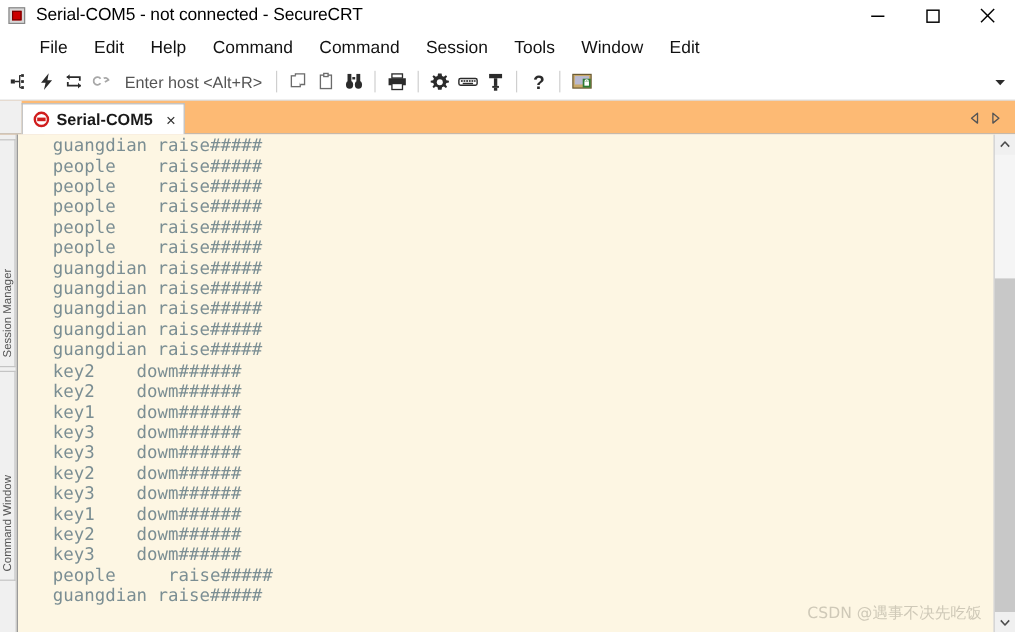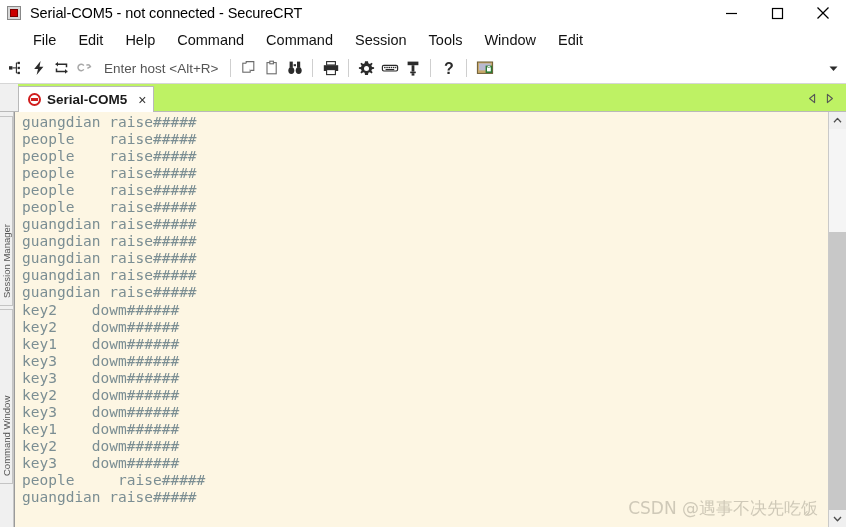--- a/index.html
+++ b/index.html
@@ -144,7 +144,7 @@
   
   .tabstrip {
     height: 27px;
-    background: #bef264;
+    background: #fdba74;
     display: flex;
     align-items: flex-end;
     flex: 0 0 auto;

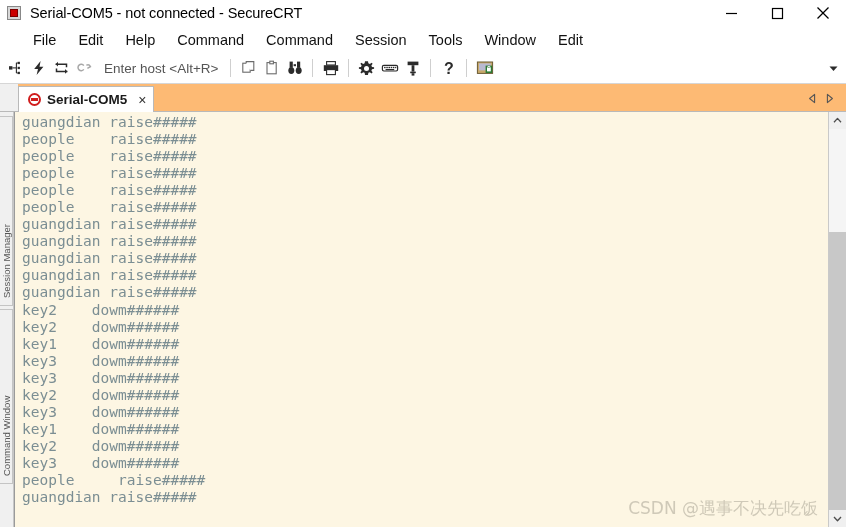--- a/index.html
+++ b/index.html
@@ -531,7 +531,7 @@
     </div>
 
     <div class="terminal-wrap">
-      <div class="terminal" id="terminal" style="background: rgb(253, 246, 227);">
+      <div class="terminal" id="terminal" style="background: rgb(253, 246, 227); margin-left: 22px;">
           <div class="term-line" style="color: rgb(123, 142, 147);">guangdian raise#####</div>
           <div class="term-line" style="color: rgb(123, 142, 147);">people    raise#####</div>
           <div class="term-line" style="color: rgb(123, 142, 147);">people    raise#####</div>

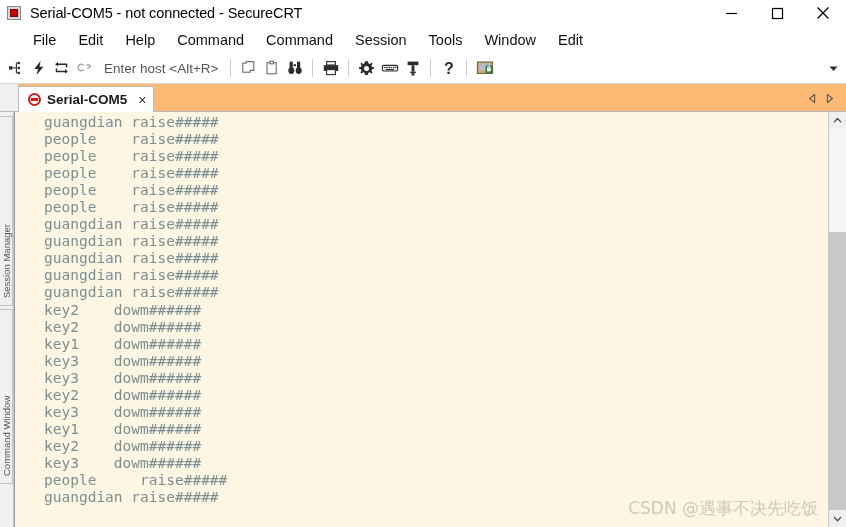--- a/index.html
+++ b/index.html
@@ -313,7 +313,7 @@
     position: absolute;
     right: 28px;
     bottom: 7px;
-    font-size: 17px;
+    font-size: 13px;
     color: #cfc9b8;
     white-space: nowrap;
     pointer-events: none;

